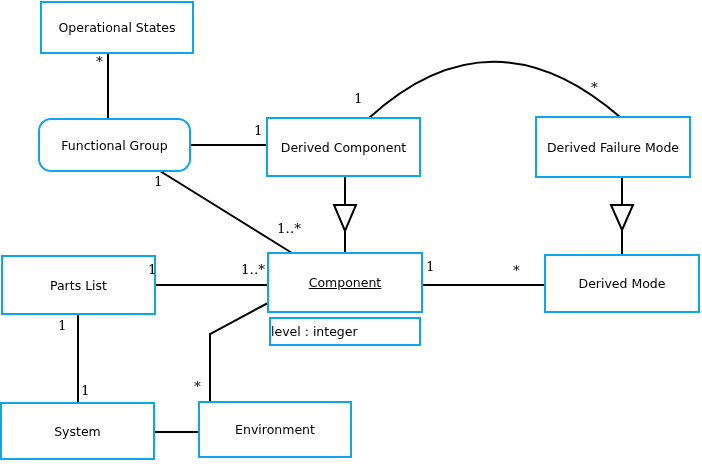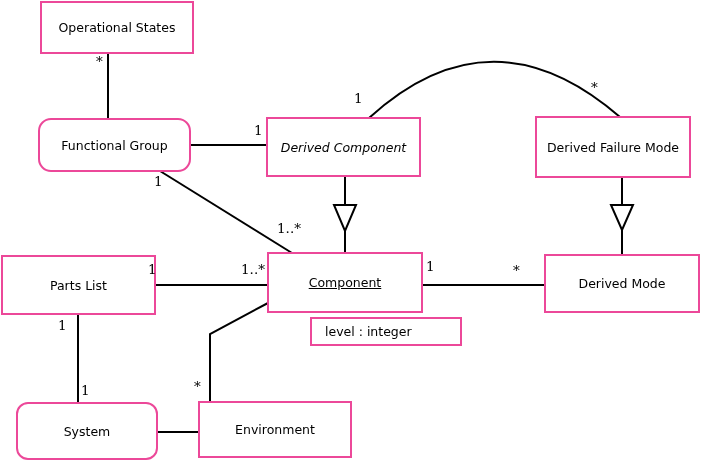--- a/index.html
+++ b/index.html
@@ -22,7 +22,7 @@
     position: absolute;
     box-sizing: border-box;
     background: #ffffff;
-    border: 2px solid #ec4899;
+    border: 2px solid #0ea5e9;
     display: flex;
     align-items: center;
     justify-content: center;

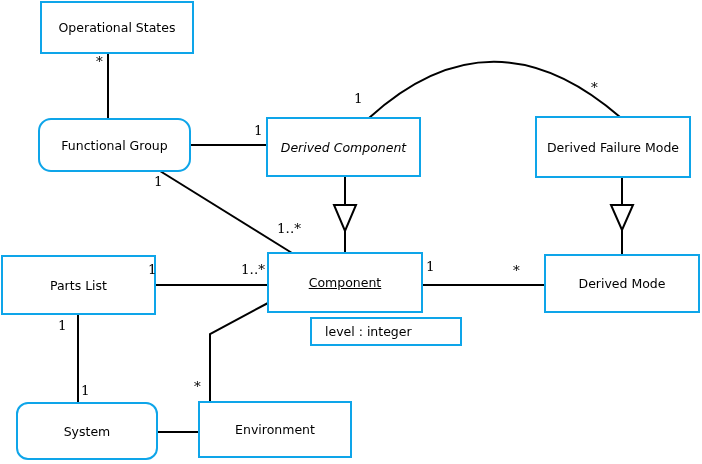--- a/index.html
+++ b/index.html
@@ -46,7 +46,7 @@
   
   .b-operational-states  { left: 40px;  top: 1px;   width: 154px; height: 53px; }
   .b-functional-group    { left: 38px;  top: 118px; width: 153px; height: 54px; border-radius: 13px; }
-  .b-derived-component   { left: 266px; top: 117px; width: 155px; height: 60px; font-style: italic; }
+  .b-derived-component   { left: 266px; top: 117px; width: 155px; height: 60px; }
   .b-derived-failure-mode{ left: 535px; top: 116px; width: 156px; height: 62px; }
   .b-parts-list          { left: 1px;   top: 255px; width: 155px; height: 60px; }
   .b-component           { left: 267px; top: 252px; width: 156px; height: 61px; text-decoration: underline; }

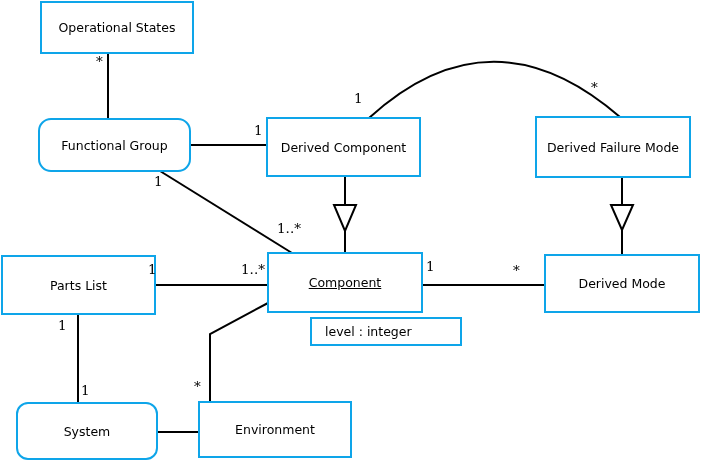--- a/index.html
+++ b/index.html
@@ -32,8 +32,6 @@
   }
   .uml-attr {
     justify-content: flex-start;
-    padding-left: 13px;
-    margin-left: 41px;
   }
   .mult {
     position: absolute;

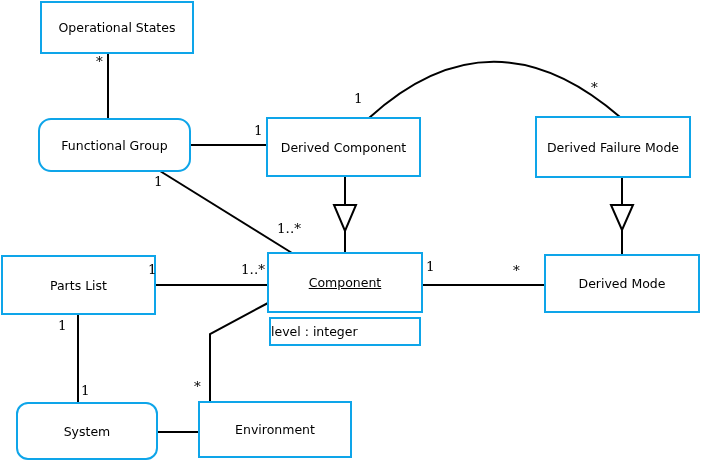--- a/index.html
+++ b/index.html
@@ -50,7 +50,7 @@
   .b-component           { left: 267px; top: 252px; width: 156px; height: 61px; text-decoration: underline; }
   .b-component-attr      { left: 269px; top: 317px; width: 152px; height: 29px; }
   .b-failure-mode        { left: 544px; top: 254px; width: 156px; height: 59px; }
-  .b-system              { left: 16px;   top: 402px; width: 142px; height: 58px; border-radius: 12px; }
+  .b-system              { left: 0px;   top: 402px; width: 155px; height: 58px; }
   .b-environment         { left: 198px; top: 401px; width: 154px; height: 57px; }
   
   .m-os-star       { left: 96px;  top: 55px;  }

